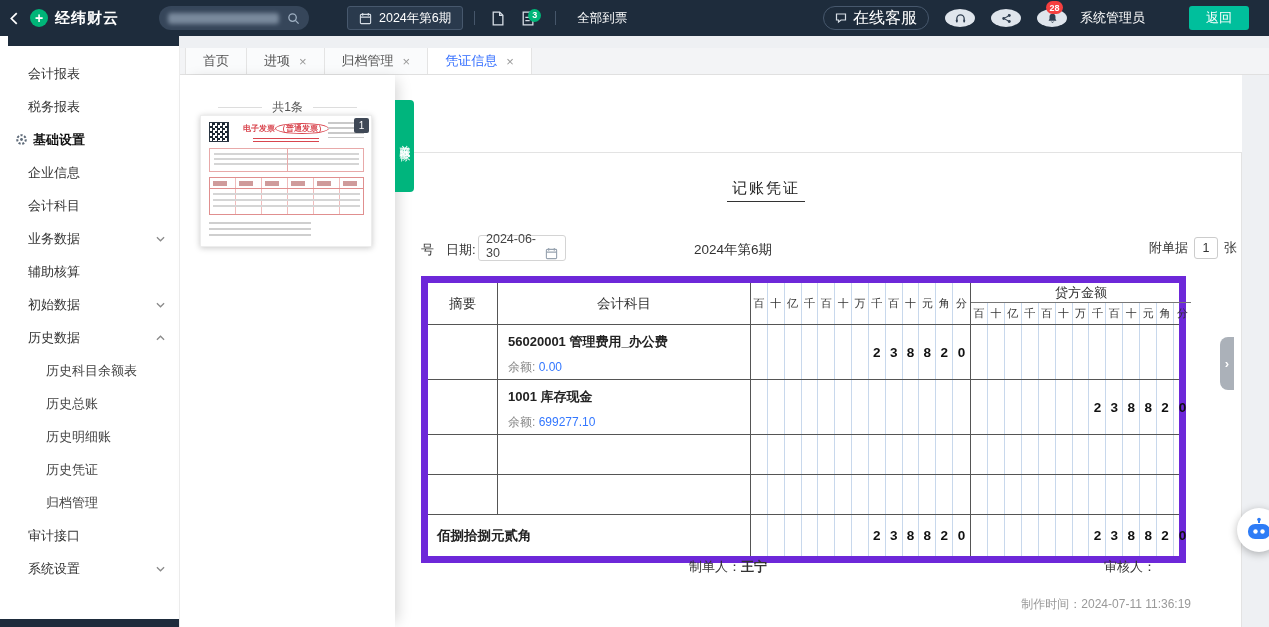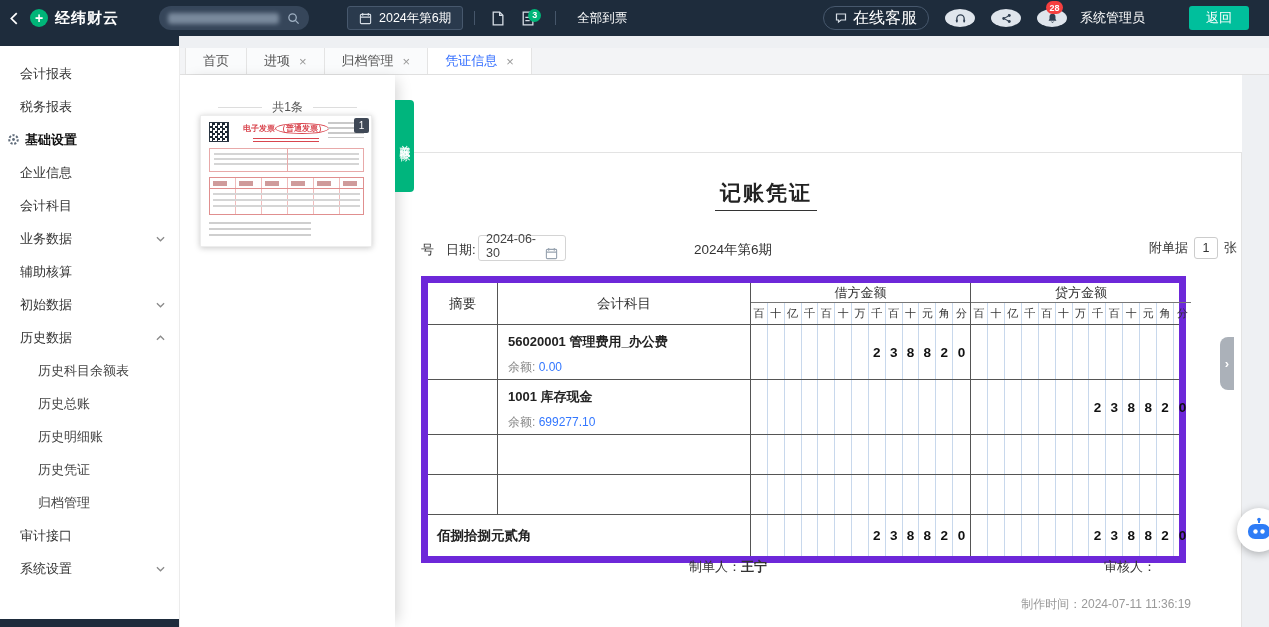--- a/index.html
+++ b/index.html
@@ -39,7 +39,7 @@
     font-size:13px; display:flex; align-items:center; color:#fff; cursor:pointer; }
   
   .sidebar { position:absolute; left:0; top:36px; width:180px; bottom:0; background:#fff;
-    border-right:1px solid #ececec; z-index:10; }
+    border-right:1px solid #ececec; z-index:10;padding-left:8px; }
   .sb-dark-top { height:10px; background:#1e2c3c; }
   .sb-dark-bottom { position:absolute; bottom:0; left:0; width:100%; height:8px; background:#1e2c3c; }
   .sb-menu { padding-top:11px; }

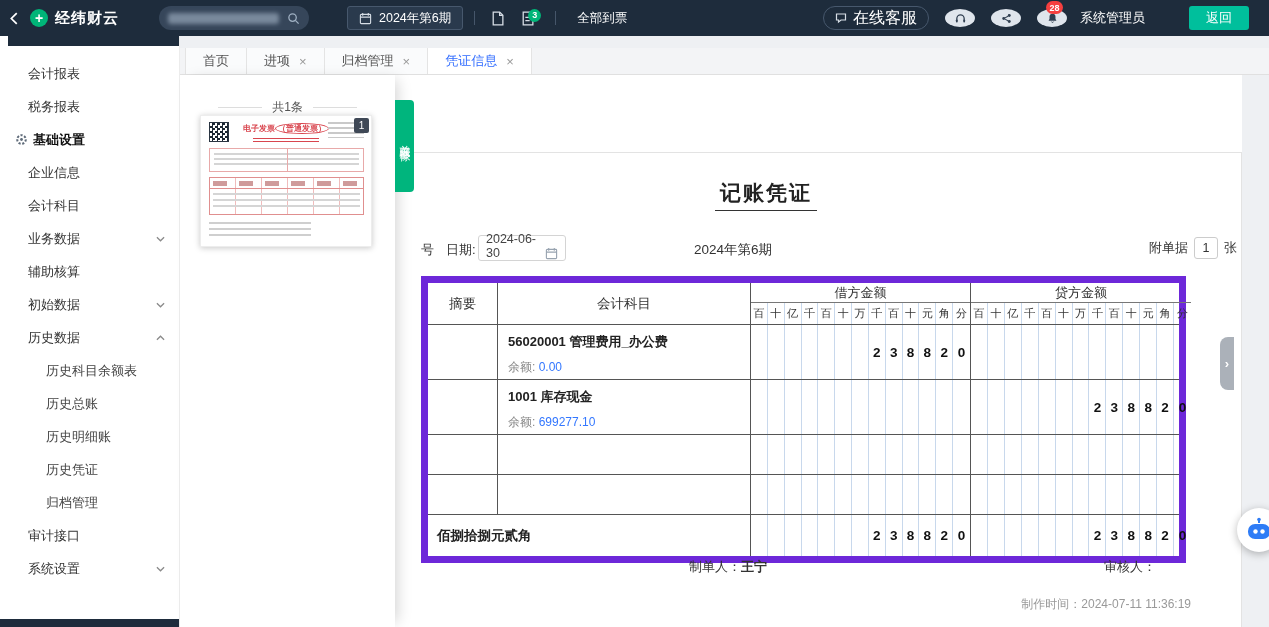--- a/index.html
+++ b/index.html
@@ -63,7 +63,7 @@
   
   .paper { position:absolute; left:228px; top:152px; width:1014px; height:482px; background:#fff;
     border:1px solid #e3e3e3; z-index:5; }
-  .v-title { position:absolute; left:537px; top:26px; transform:translateX(-50%); font-size:21px; font-weight:bold;
+  .v-title { position:absolute; left:537px; top:26px; transform:translateX(-50%); font-size:15px; font-weight:normal;
     color:#222; letter-spacing:2px; padding:0 5px 3px; border-bottom:1.5px solid #333; white-space:nowrap; }
   .v-info { position:absolute; top:82px; left:0; width:100%; height:28px; font-size:13px; color:#333; }
   .num-partial { position:absolute; left:192px; top:6px; }

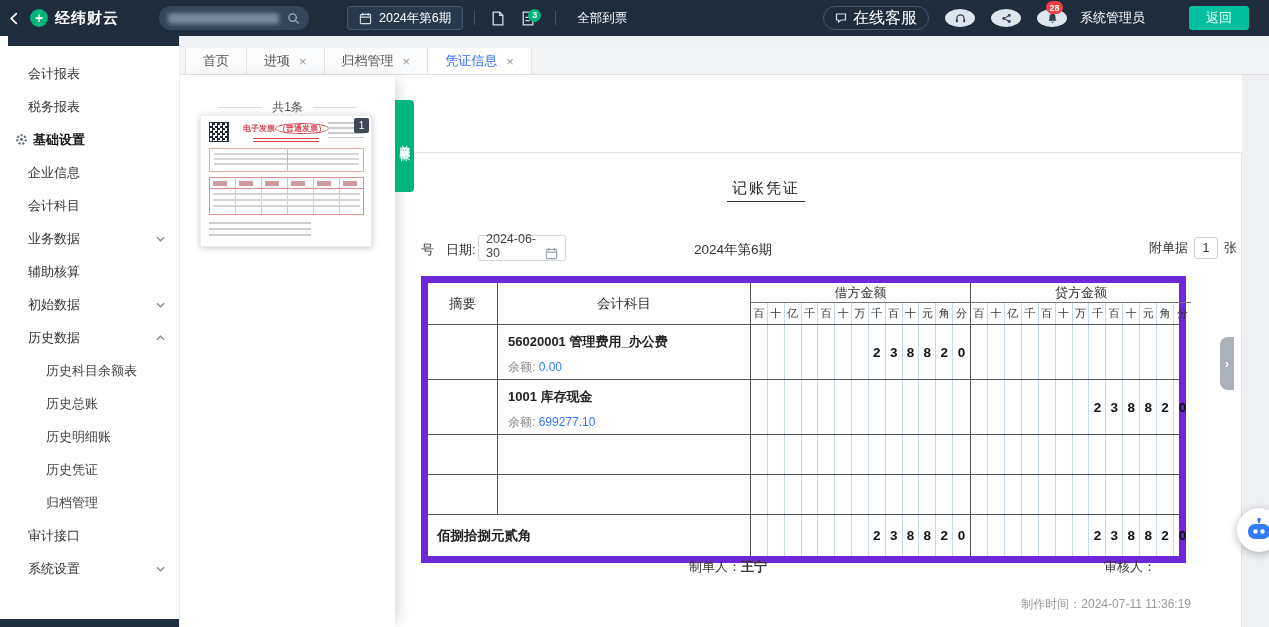--- a/index.html
+++ b/index.html
@@ -372,7 +372,6 @@
         <div class="hcell bR">摘要</div>
         <div class="hcell bR">会计科目</div>
         <div class="amount-h bR">
-          <div class="amt-title">借方金额</div>
           <div class="units" id="debit-units">
               <div class="unit-cell">百</div>
               <div class="unit-cell">十</div>

